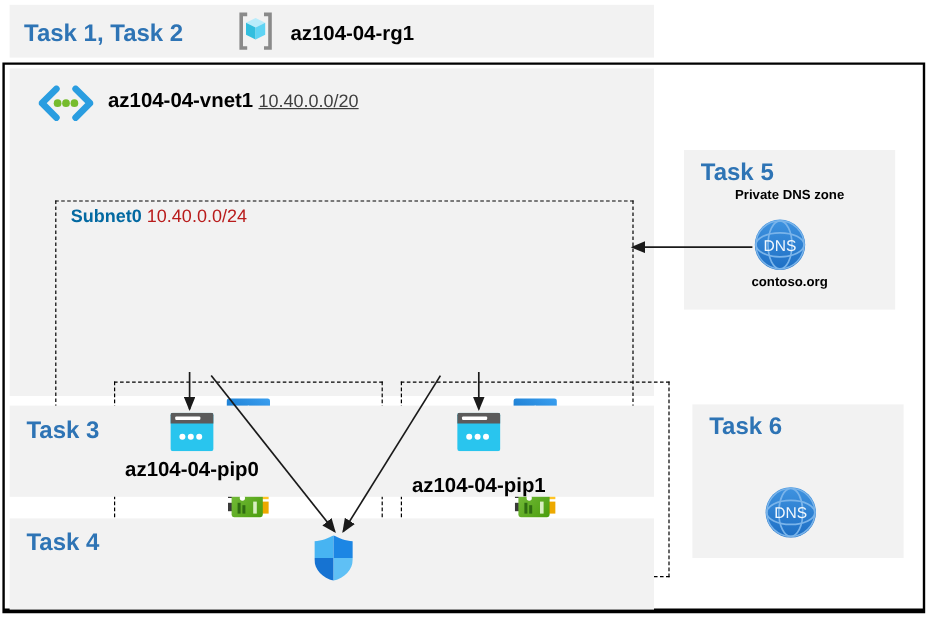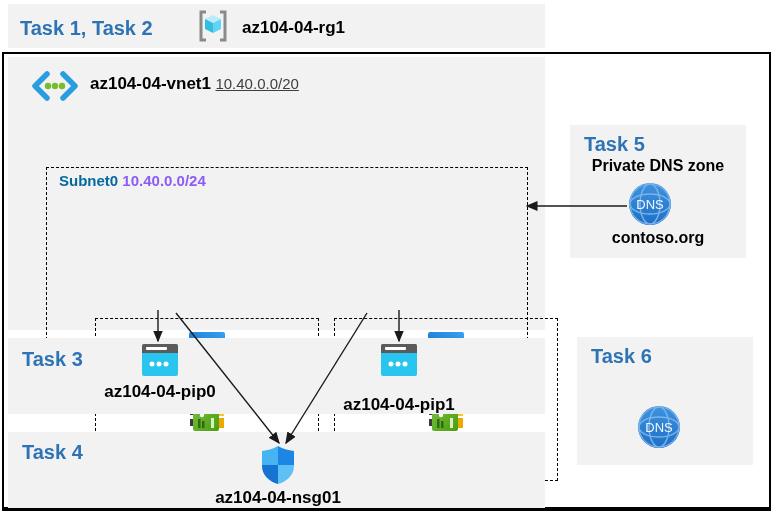--- a/index.html
+++ b/index.html
@@ -38,7 +38,7 @@
   .subnet-label span{font-weight:700;color:#8b5cf6;}
   .center-col{display:flex;flex-direction:column;align-items:center;position:absolute;}
   #svg-overlay{position:absolute;left:0;top:0;z-index:6;pointer-events:none;}
-  .boxtitle{position:absolute;width:100%;text-align:center;font-size:16px;font-weight:700;color:#000;}
+  .boxtitle{position:absolute;width:100%;text-align:center;font-size:11px;font-weight:700;color:#000;}
 </style>
 </head>
 <body>

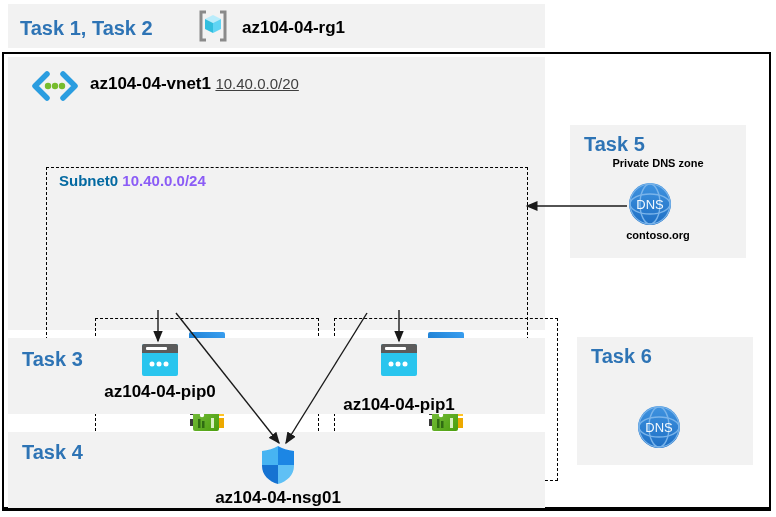--- a/index.html
+++ b/index.html
@@ -35,7 +35,7 @@
   .vm-group .ip{margin-top:0px;}
   .subnet-label{position:absolute;font-size:15px;white-space:nowrap;}
   .subnet-label b{font-weight:700;color:#0369a1;text-align:center;}
-  .subnet-label span{font-weight:700;color:#8b5cf6;}
+  .subnet-label span{font-weight:400;color:#b91c1c;}
   .center-col{display:flex;flex-direction:column;align-items:center;position:absolute;}
   #svg-overlay{position:absolute;left:0;top:0;z-index:6;pointer-events:none;}
   .boxtitle{position:absolute;width:100%;text-align:center;font-size:11px;font-weight:700;color:#000;}

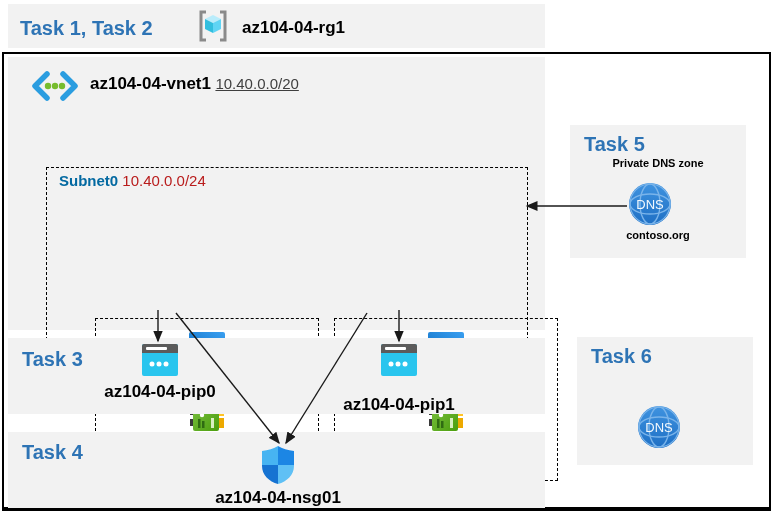--- a/index.html
+++ b/index.html
@@ -188,7 +188,6 @@
           <rect x="17" y="19" width="17" height="19" fill="#5fc0f5"></rect>
         </g>
       </svg>
-      <div class="res-label" style="margin-top:4px;">az104-04-nsg01</div>
     </div>
   </div>
 

